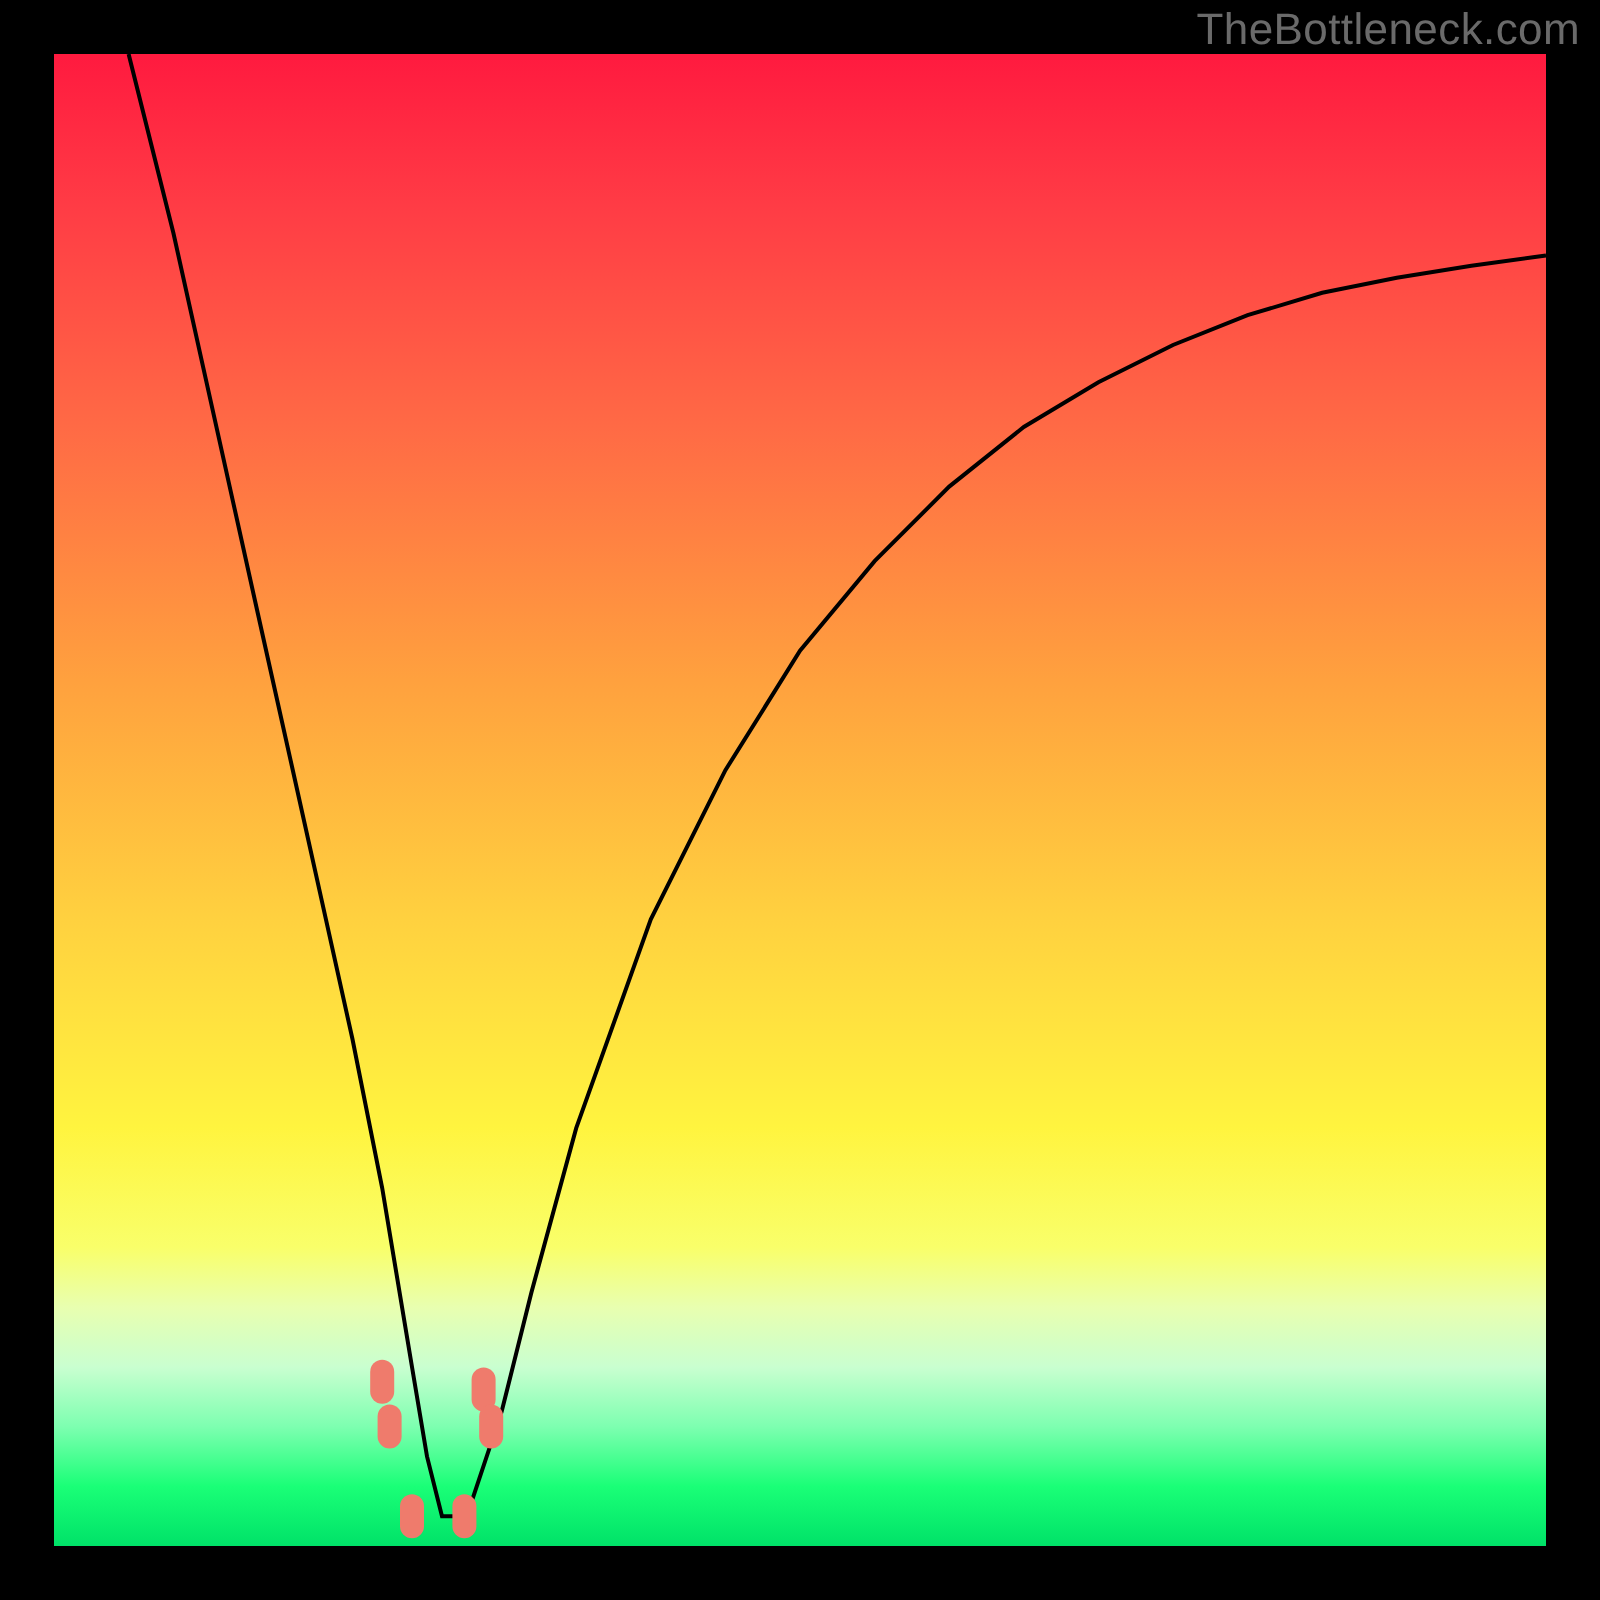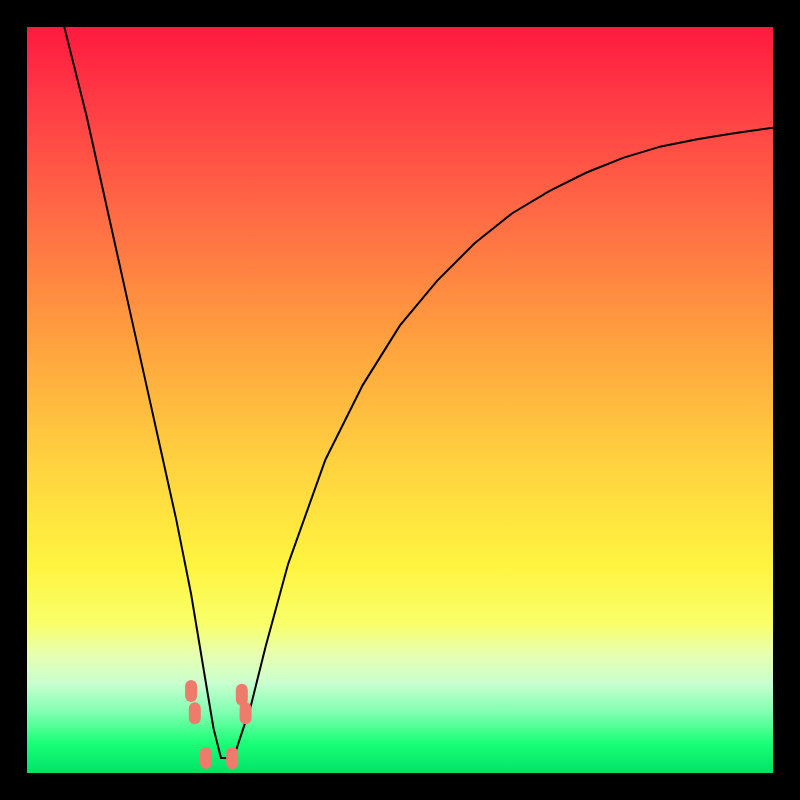--- a/index.html
+++ b/index.html
@@ -72,6 +72,7 @@
 <body>
 
 <div class="frame">
+  <div class="watermark">TheBottleneck.com</div>
   <div class="plot">
     <svg class="curve" viewBox="0 0 746 746">
       <path id="curvePath" class="line" d="M37.3 0.0 L59.7 89.5 L74.6 156.7 L89.5 223.8 L104.4 290.9 L119.4 358.1 L134.3 425.2 L149.2 492.4 L164.1 567.0 L179.0 656.5 L186.5 701.2 L194.0 731.1 L201.4 731.1 L208.9 723.6 L223.8 678.9 L238.7 619.2 L261.1 537.1 L298.4 432.7 L335.7 358.1 L373.0 298.4 L410.3 253.6 L447.6 216.3 L484.9 186.5 L522.2 164.1 L559.5 145.5 L596.8 130.6 L634.1 119.4 L671.4 111.9 L708.7 105.9 L746.0 100.7"></path>

